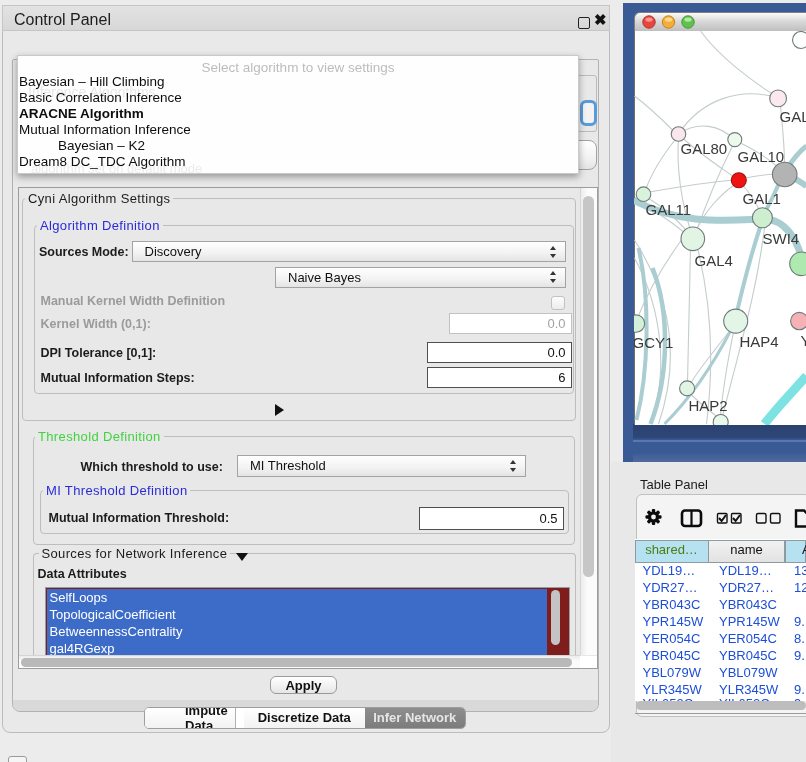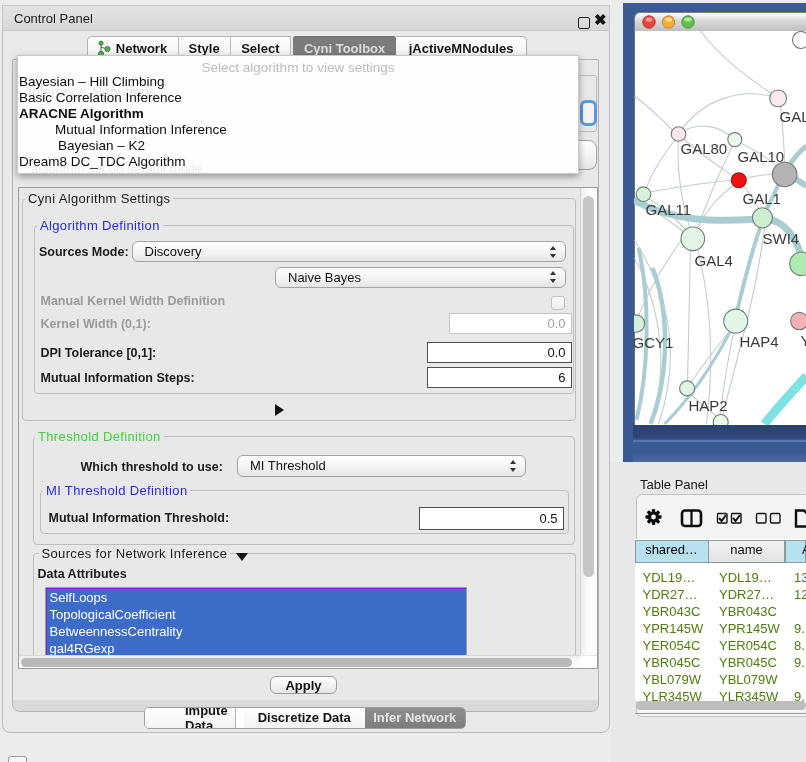--- a/index.html
+++ b/index.html
@@ -223,7 +223,7 @@
      border:1px solid #bcbcbc;border-radius:1px 1px 8px 8px;box-sizing:border-box;"></div>
 <div class="abs" style="left:2px;top:5px;width:608px;height:26px;
      background:linear-gradient(#e3e3e3,#d7d7d7);border:1px solid #c6c6c6;box-sizing:border-box;"></div>
-<div class="abs" style="left:14px;top:11px;font-size:13px;color:#1c1c1c;">Control Panel</div>
+<div class="abs" style="left:14px;top:11px;font-size:16px;color:#1c1c1c;">Control Panel</div>
 <div class="abs" style="left:578px;top:17px;width:10px;height:10px;border:1.6px solid #222;border-radius:2px;"></div>
 <div class="abs" style="left:594px;top:11px;font-size:15px;font-weight:bold;color:#111;">✖</div>
 

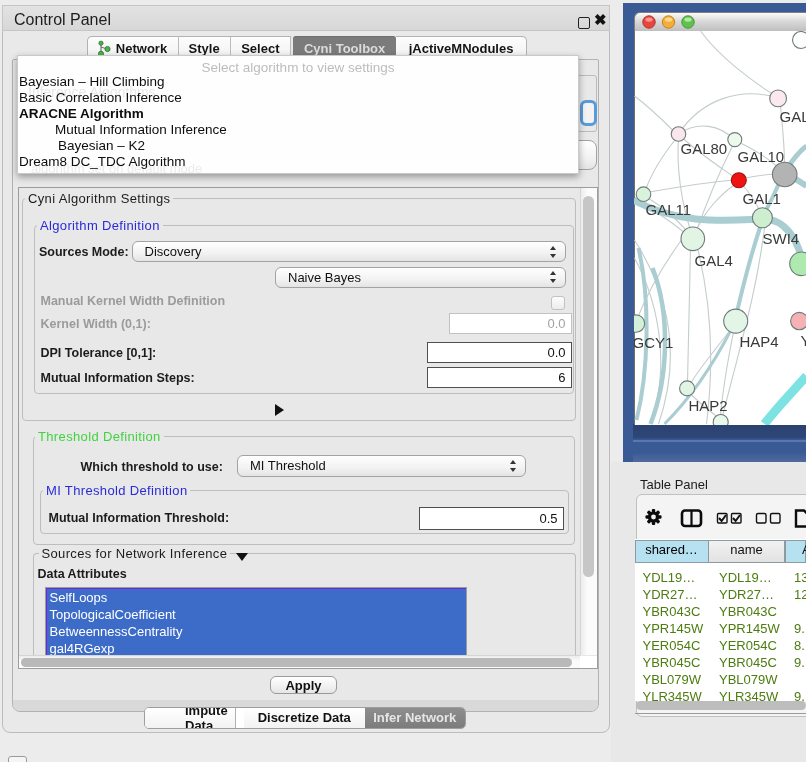--- a/index.html
+++ b/index.html
@@ -232,19 +232,6 @@
 <div class="abs" style="left:13px;top:700px;width:585px;height:11px;background:#d9d9d9;
      border-radius:0 0 7px 7px;"></div>
 
-<div class="abs" style="left:86.5px;top:36px;width:440.5px;height:23.5px;">
-  <div class="tab" style="left:0;width:92px;border-left:1px solid #b2b2b2;border-right:1px solid #bcbcbc;border-radius:5px 0 0 0;">
-    <svg width="13" height="17" viewBox="0 0 13 17" style="margin-right:5px;">
-      <path d="M3,4 V13 M3,7 L9,9" stroke="#777" stroke-width="1.2" fill="none"></path>
-      <circle cx="3" cy="3.2" r="2.1" fill="#4fae4f" stroke="#2c7a2c" stroke-width="0.8"></circle>
-      <circle cx="9.5" cy="9" r="2.6" fill="#4fae4f" stroke="#2c7a2c" stroke-width="0.8"></circle>
-      <circle cx="3" cy="13.8" r="2.6" fill="#4fae4f" stroke="#2c7a2c" stroke-width="0.8"></circle>
-    </svg>Network</div>
-  <div class="tab" style="left:92px;width:52.2px;border-right:1px solid #bcbcbc;">Style</div>
-  <div class="tab" style="left:144.2px;width:60.3px;border-right:1px solid #bcbcbc;">Select</div>
-  <div class="tab" style="left:206.5px;width:103.2px;background:#7b7b7b;border-top:1px solid #6f6f6f;color:#dcdcdc;border-radius:3px 3px 0 0;">Cyni Toolbox</div>
-  <div class="tab" style="left:309.7px;width:130.8px;border-right:1px solid #b2b2b2;border-radius:0 5px 0 0;">jActiveMNodules</div>
-</div>
 
 <div class="abs" style="left:24px;top:75px;width:573px;height:57px;border:1px solid #bbb;
      border-radius:3px;box-sizing:border-box;"></div>

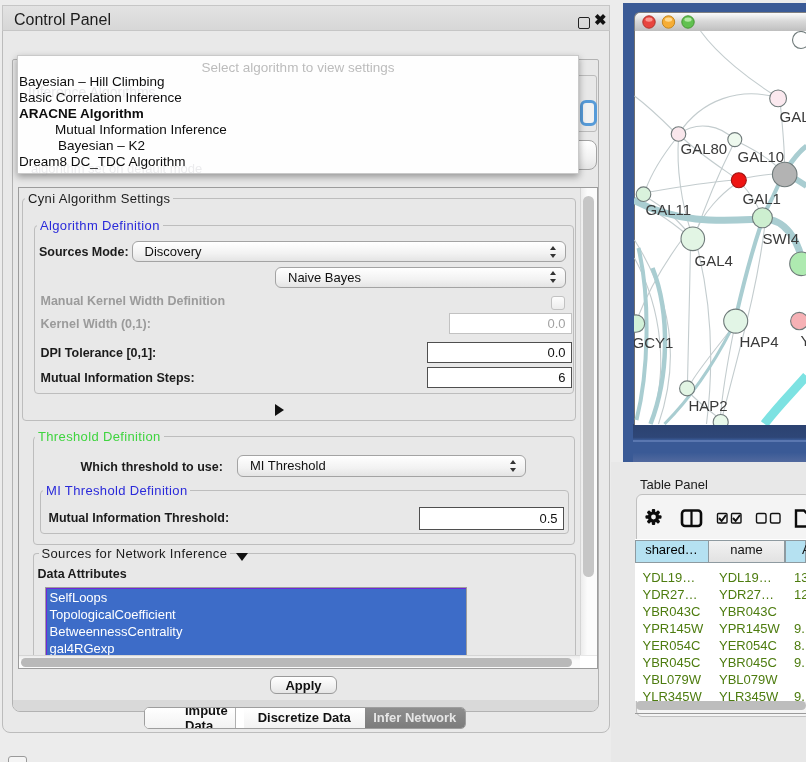--- a/index.html
+++ b/index.html
@@ -327,7 +327,7 @@
   <div class="popitem" style="top:18.5px;">Bayesian – Hill Climbing</div>
   <div class="popitem" style="top:34.5px;">Basic Correlation Inference</div>
   <div class="popitem" style="top:50.5px;font-weight:bold;text-align:right;">ARACNE Algorithm</div>
-  <div class="popitem" style="top:66.5px;padding-left:36px;">Mutual Information Inference</div>
+  <div class="popitem" style="top:66.5px;">Mutual Information Inference</div>
   <div class="popitem" style="top:82.5px;padding-left:39px;">Bayesian – K2</div>
   <div class="popitem" style="top:98.5px;">Dream8 DC_TDC Algorithm</div>
 </div>

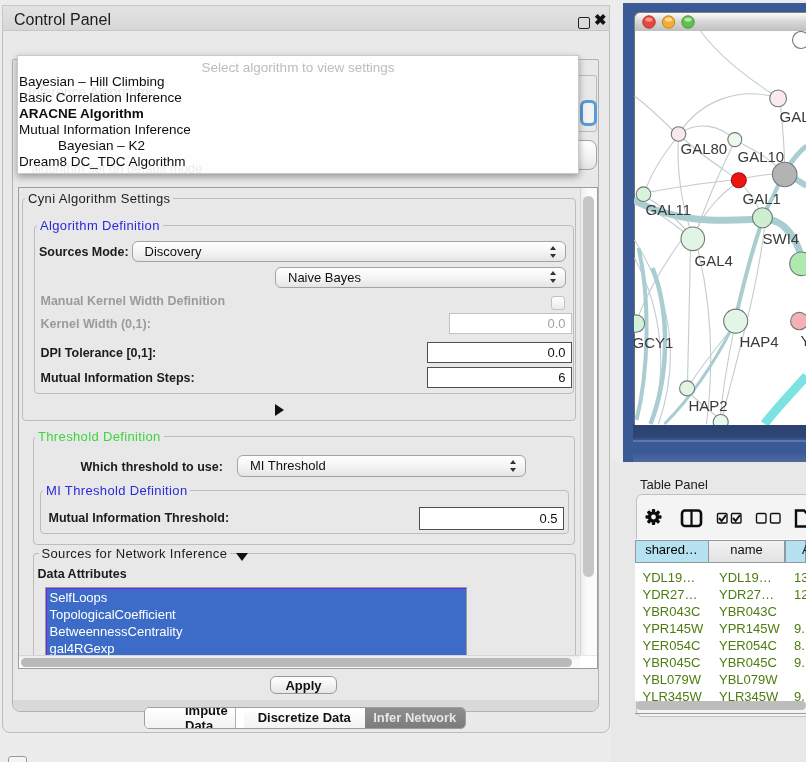--- a/index.html
+++ b/index.html
@@ -10,7 +10,7 @@
   .lbl{font-size:12.5px;font-weight:bold;color:#1b1b1b;white-space:nowrap;}
   .dlbl{font-size:12.5px;font-weight:bold;color:#9b9b9b;white-space:nowrap;}
   .combo{background:linear-gradient(#ffffff,#f2f2f2 60%,#e4e4e4);
-         border:1px solid #a3a3a3;border-radius:6px;box-sizing:border-box;}
+         border:1px solid #a3a3a3;border-radius:0;box-sizing:border-box;}
   .combo .ct{position:absolute;left:12px;top:0;bottom:0;display:flex;align-items:center;
          font-size:13px;color:#111;}
   .field{background:#fff;border:1px solid #4f4f4f;box-sizing:border-box;

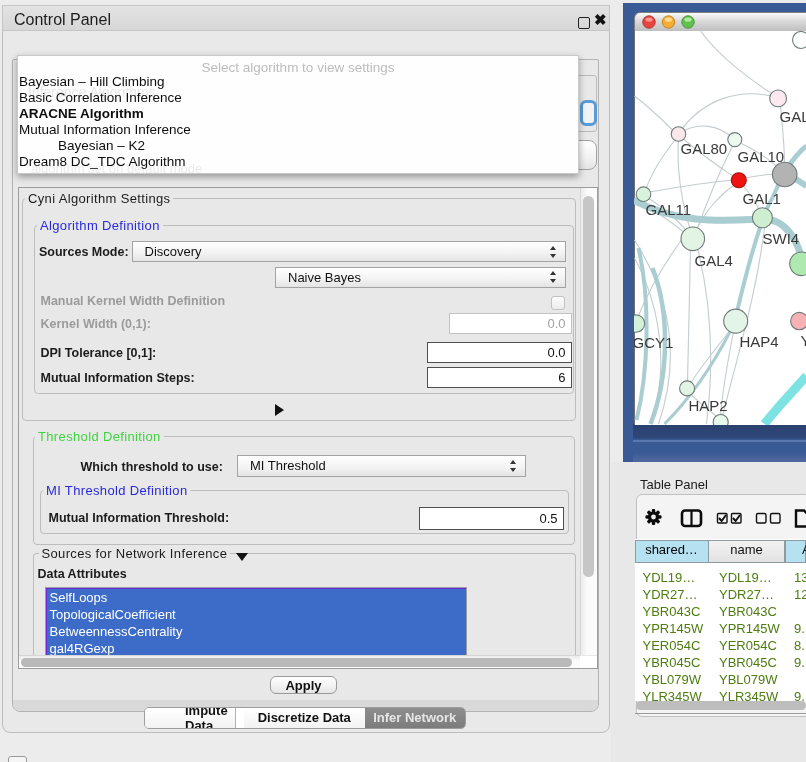--- a/index.html
+++ b/index.html
@@ -167,7 +167,7 @@
   <div class="abs" style="left:0;top:0.5px;width:74px;height:23px;background:#b5e1f1;border:1px solid #8e9aa0;box-sizing:border-box;"></div>
   <div class="abs" style="left:74px;top:0.5px;width:76px;height:23px;background:linear-gradient(#f2f2f2,#e2e2e2);border:1px solid #8e9aa0;border-left:none;box-sizing:border-box;"></div>
   <div class="abs" style="left:150px;top:0.5px;width:21.5px;height:23px;background:#b5e1f1;border:1px solid #8e9aa0;border-left-width:1px;box-sizing:border-box;"></div>
-  <div class="abs" style="left:0;top:3px;width:74px;text-align:center;font-size:13px;color:#000000;">shared…</div>
+  <div class="abs" style="left:0;top:3px;width:74px;text-align:center;font-size:13px;color:#4d7c0f;">shared…</div>
   <div class="abs" style="left:74px;top:3px;width:76px;text-align:center;font-size:13px;color:#111;">name</div>
   <div class="abs" style="left:167.5px;top:3px;font-size:13px;color:#111;">A</div>
   <div class="trow" style="top:24px;">

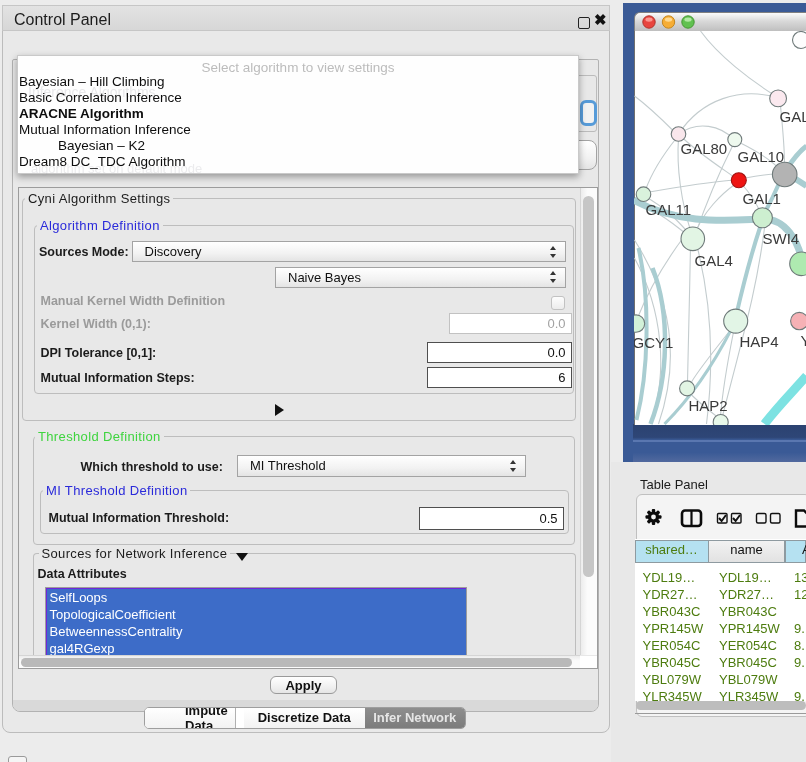--- a/index.html
+++ b/index.html
@@ -19,7 +19,7 @@
   .group{border:1px solid #bdbdbd;border-radius:4px;box-sizing:border-box;}
   .gtitle{position:absolute;font-size:13px;letter-spacing:0.35px;color:#1c1c1c;background:#e8e8e8;
           padding:0 3px;white-space:nowrap;}
-  .trow{position:absolute;left:0;width:171.5px;height:17px;font-size:13px;color:#4d7c0f;margin-top:7px;}
+  .trow{position:absolute;left:0;width:171.5px;height:17px;font-size:13px;color:#1d4ed8;}
   .trow span{position:absolute;white-space:nowrap;}
   .trow span:nth-child(1){left:8px;}
   .trow span:nth-child(2){left:84.5px;}

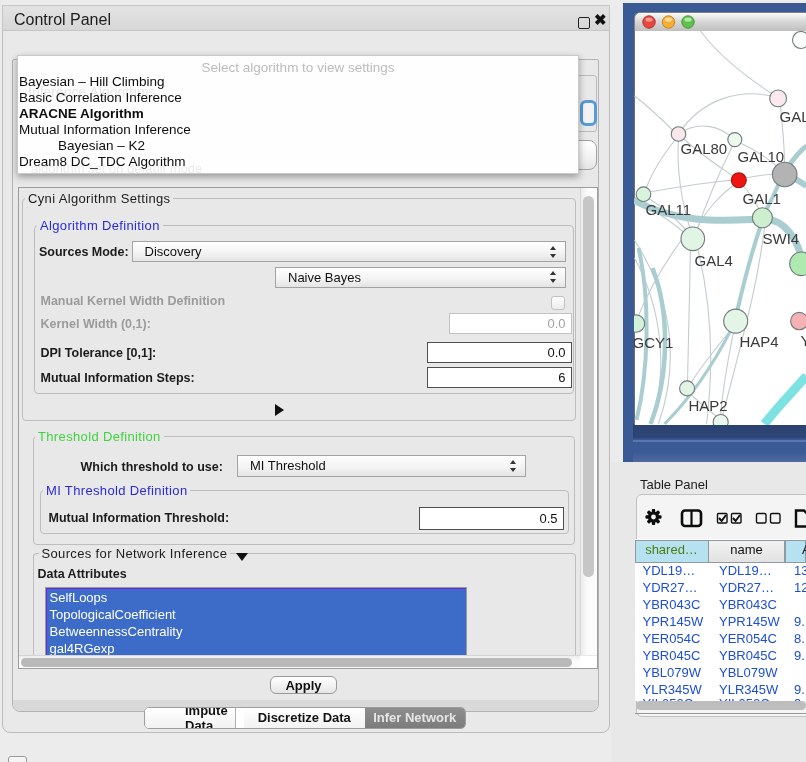--- a/index.html
+++ b/index.html
@@ -289,7 +289,7 @@
 <div class="abs" style="left:236px;top:552.5px;width:0;height:0;border-top:8px solid #111;
      border-left:6.5px solid transparent;border-right:6.5px solid transparent;"></div>
 <div class="abs lbl" style="left:37.5px;top:567px;">Data Attributes</div>
-<div class="abs" style="left:45px;top:586.5px;width:422px;height:69px;background:#6d28d9;
+<div class="abs" style="left:45px;top:586.5px;width:525px;height:69px;background:#7f1d1d;
      border:1px solid #9c9c9c;border-bottom:none;box-sizing:border-box;overflow:hidden;">
   <div style="position:absolute;left:0.5px;top:1px;width:500px;height:68px;background:#3d6cc8;"></div>
   <div style="position:absolute;left:3.5px;top:1px;font-size:13px;color:#fff;line-height:17px;">

